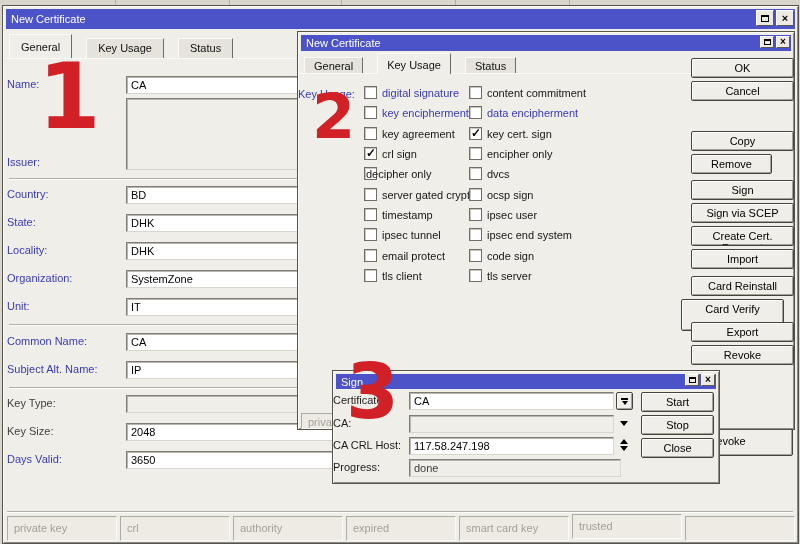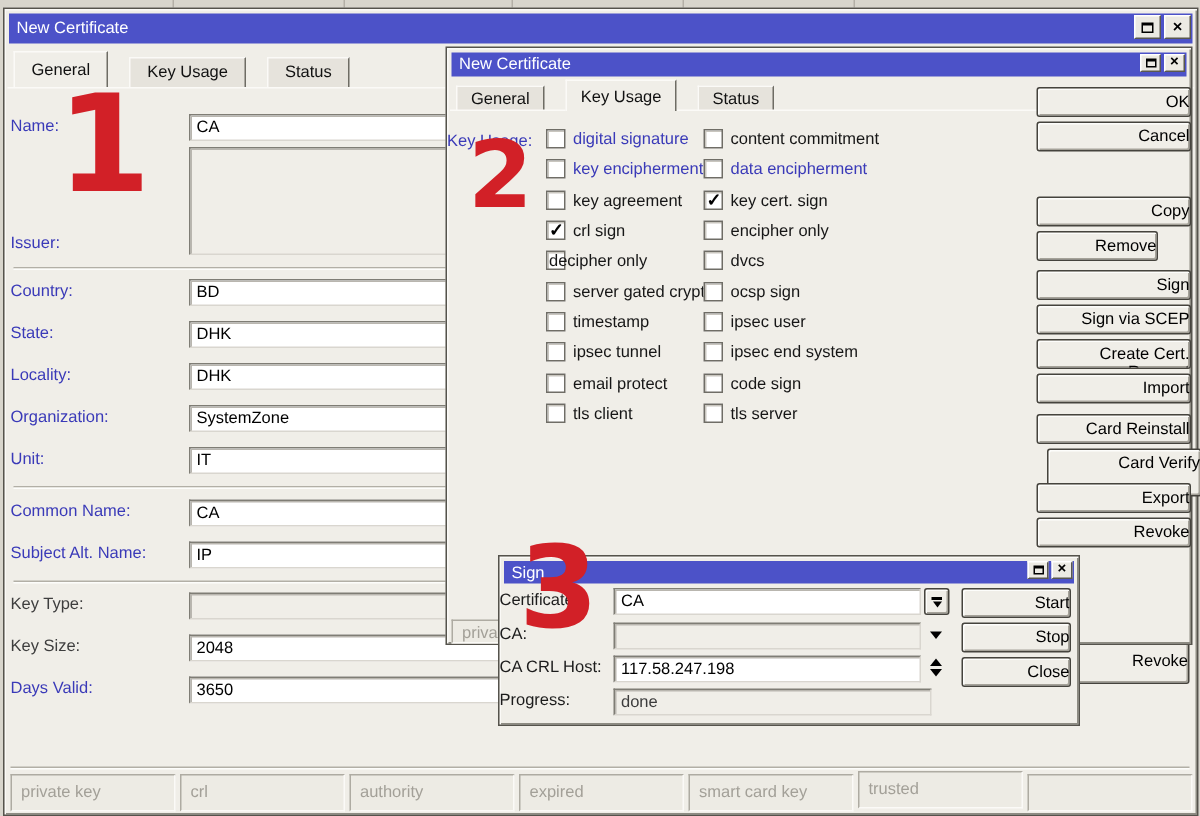--- a/index.html
+++ b/index.html
@@ -50,7 +50,7 @@
   
   .btn { position:absolute; background:#f0eee8; border:1px solid #45433d; border-radius:2px;
          box-shadow:inset 1px 1px 0 #fdfdfb, inset -1px -1px 0 #a5a299;
-         text-align:right; padding-top:3px; color:#000; overflow:hidden; }
+         text-align:center; padding-top:3px; color:#000; overflow:hidden; }
 
   
   .cb { position:absolute; width:13px; height:13px; background:#fff; border:1px solid #6f6d66;

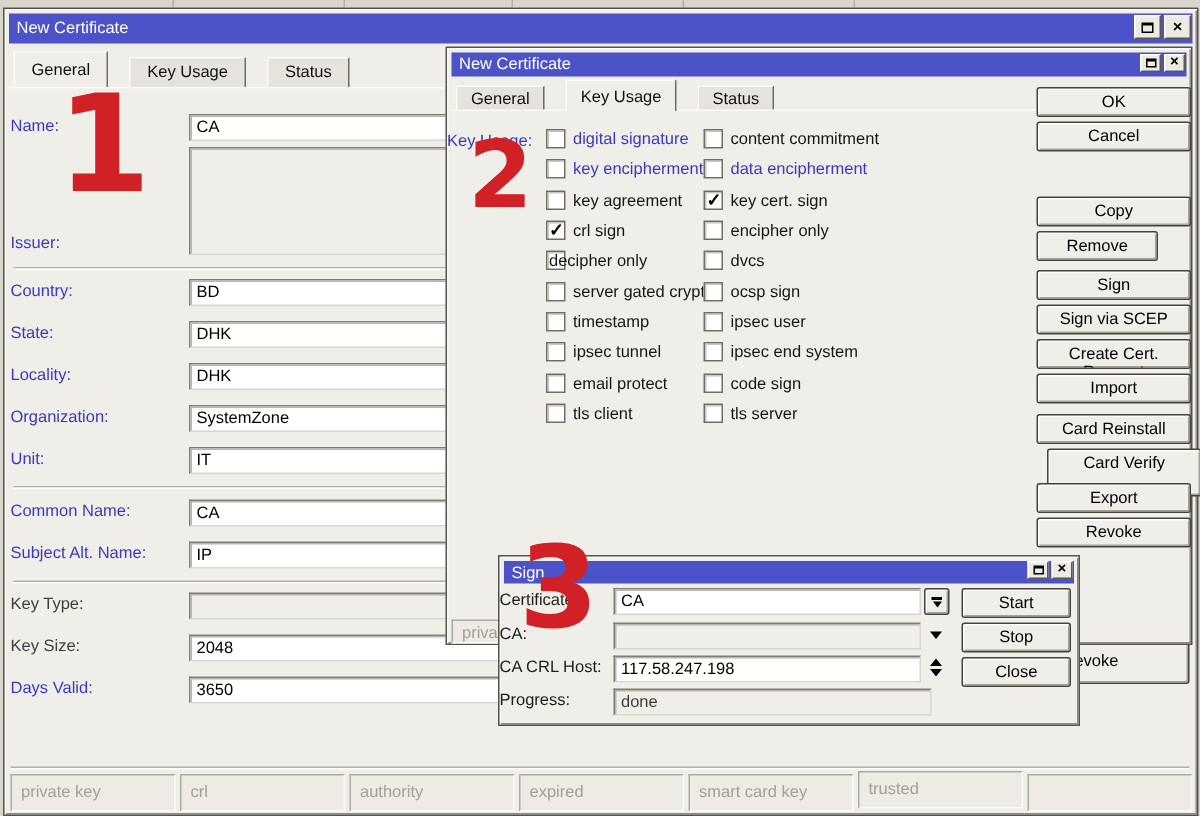--- a/index.html
+++ b/index.html
@@ -233,7 +233,7 @@
     <div class="btn" style="left:393px; top:194px; width:103px; height:20px">Create Cert. Request</div>
     <div class="btn" style="left:393px; top:217px; width:103px; height:20px">Import</div>
     <div class="btn" style="left:393px; top:244px; width:103px; height:20px">Card Reinstall</div>
-    <div class="btn" style="left:400px; top:267px; width:103px; height:32px">Card Verify</div>
+    <div class="btn" style="left:383px; top:267px; width:103px; height:32px">Card Verify</div>
     <div class="btn" style="left:393px; top:290px; width:103px; height:20px">Export</div>
     <div class="btn" style="left:393px; top:313px; width:103px; height:20px">Revoke</div>
 

